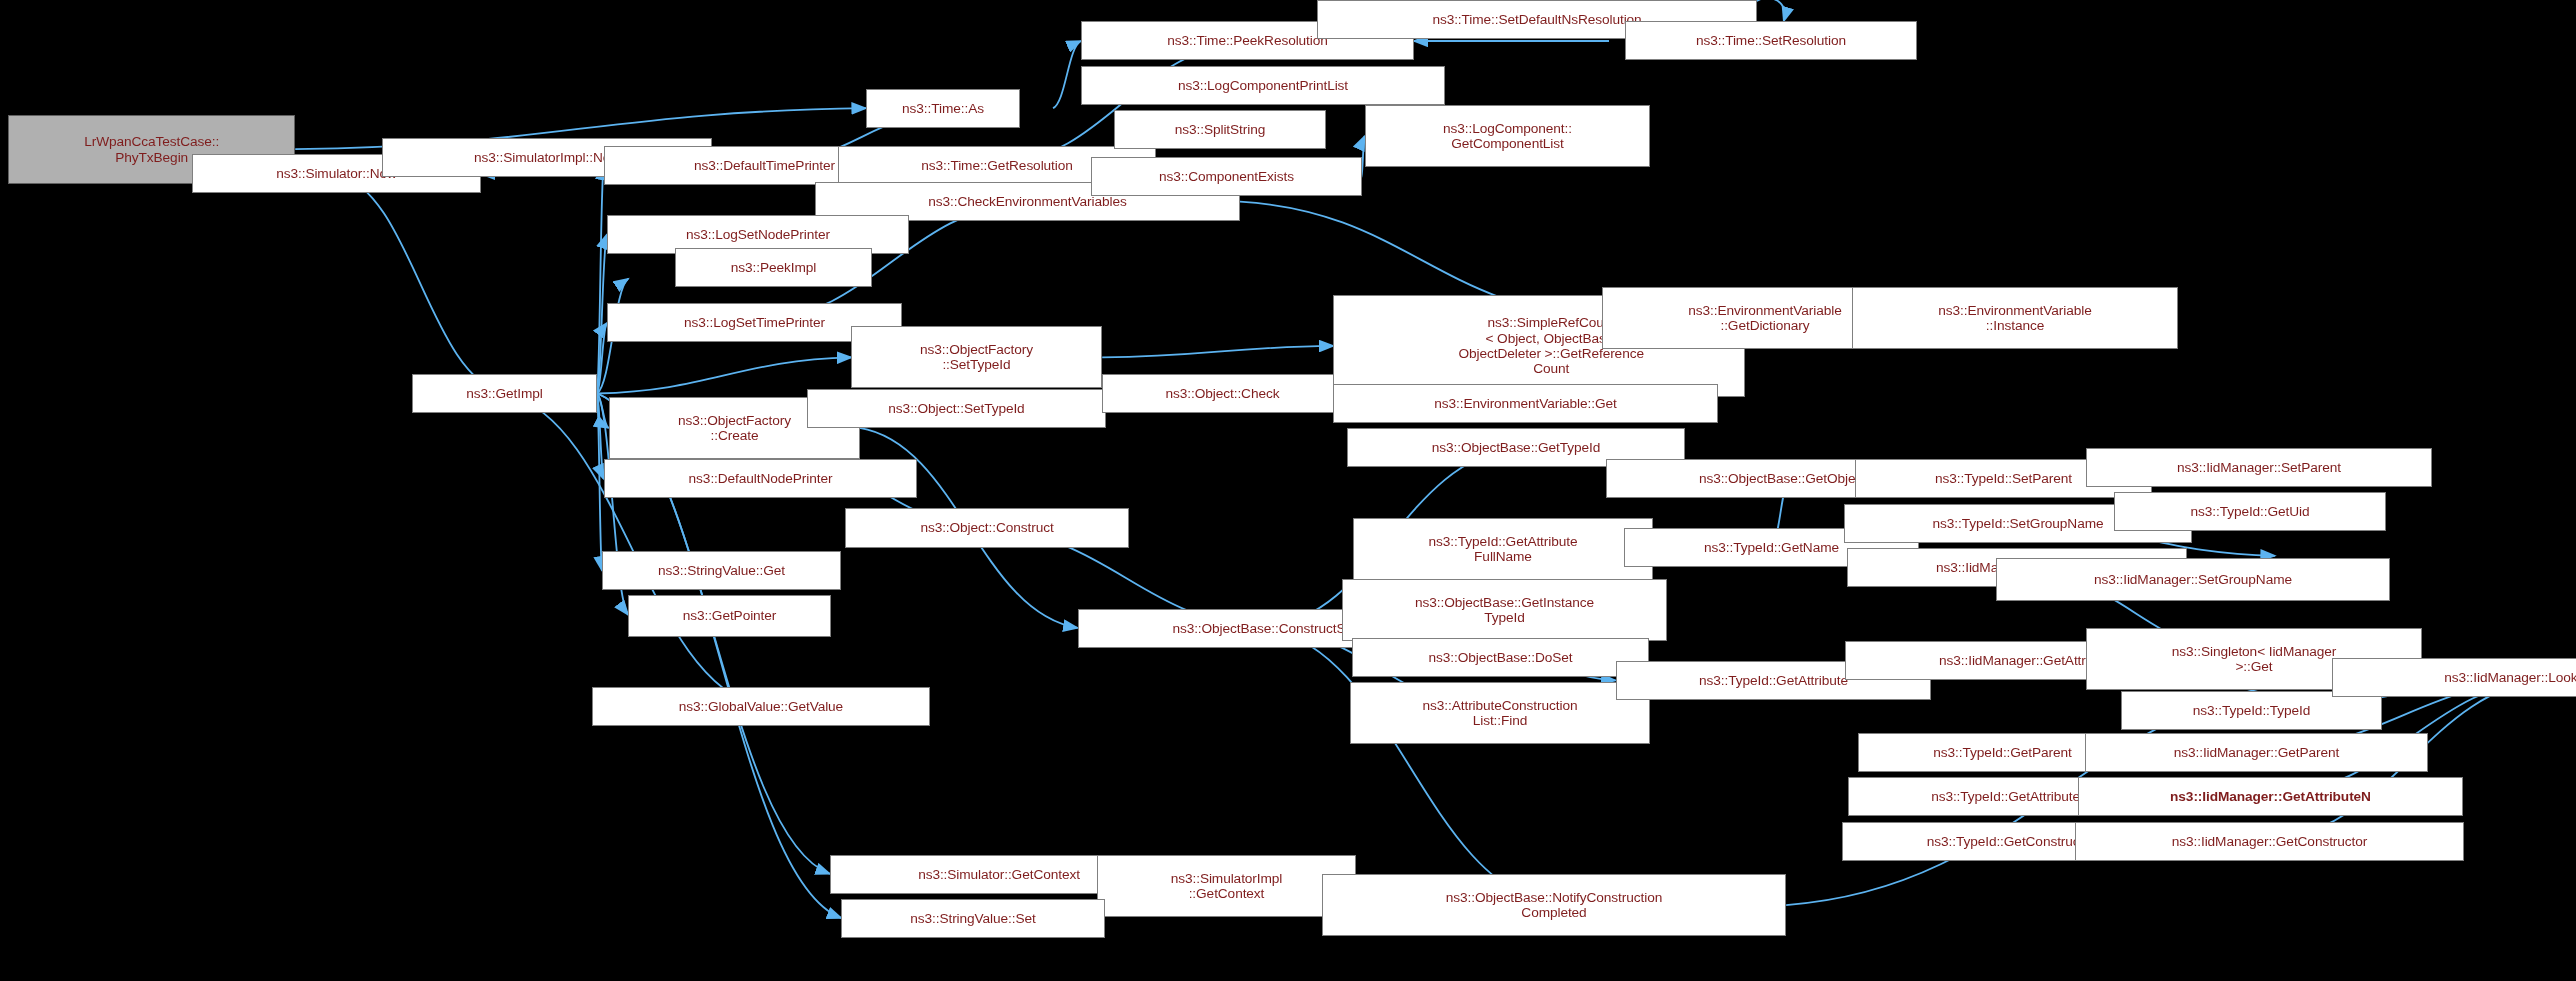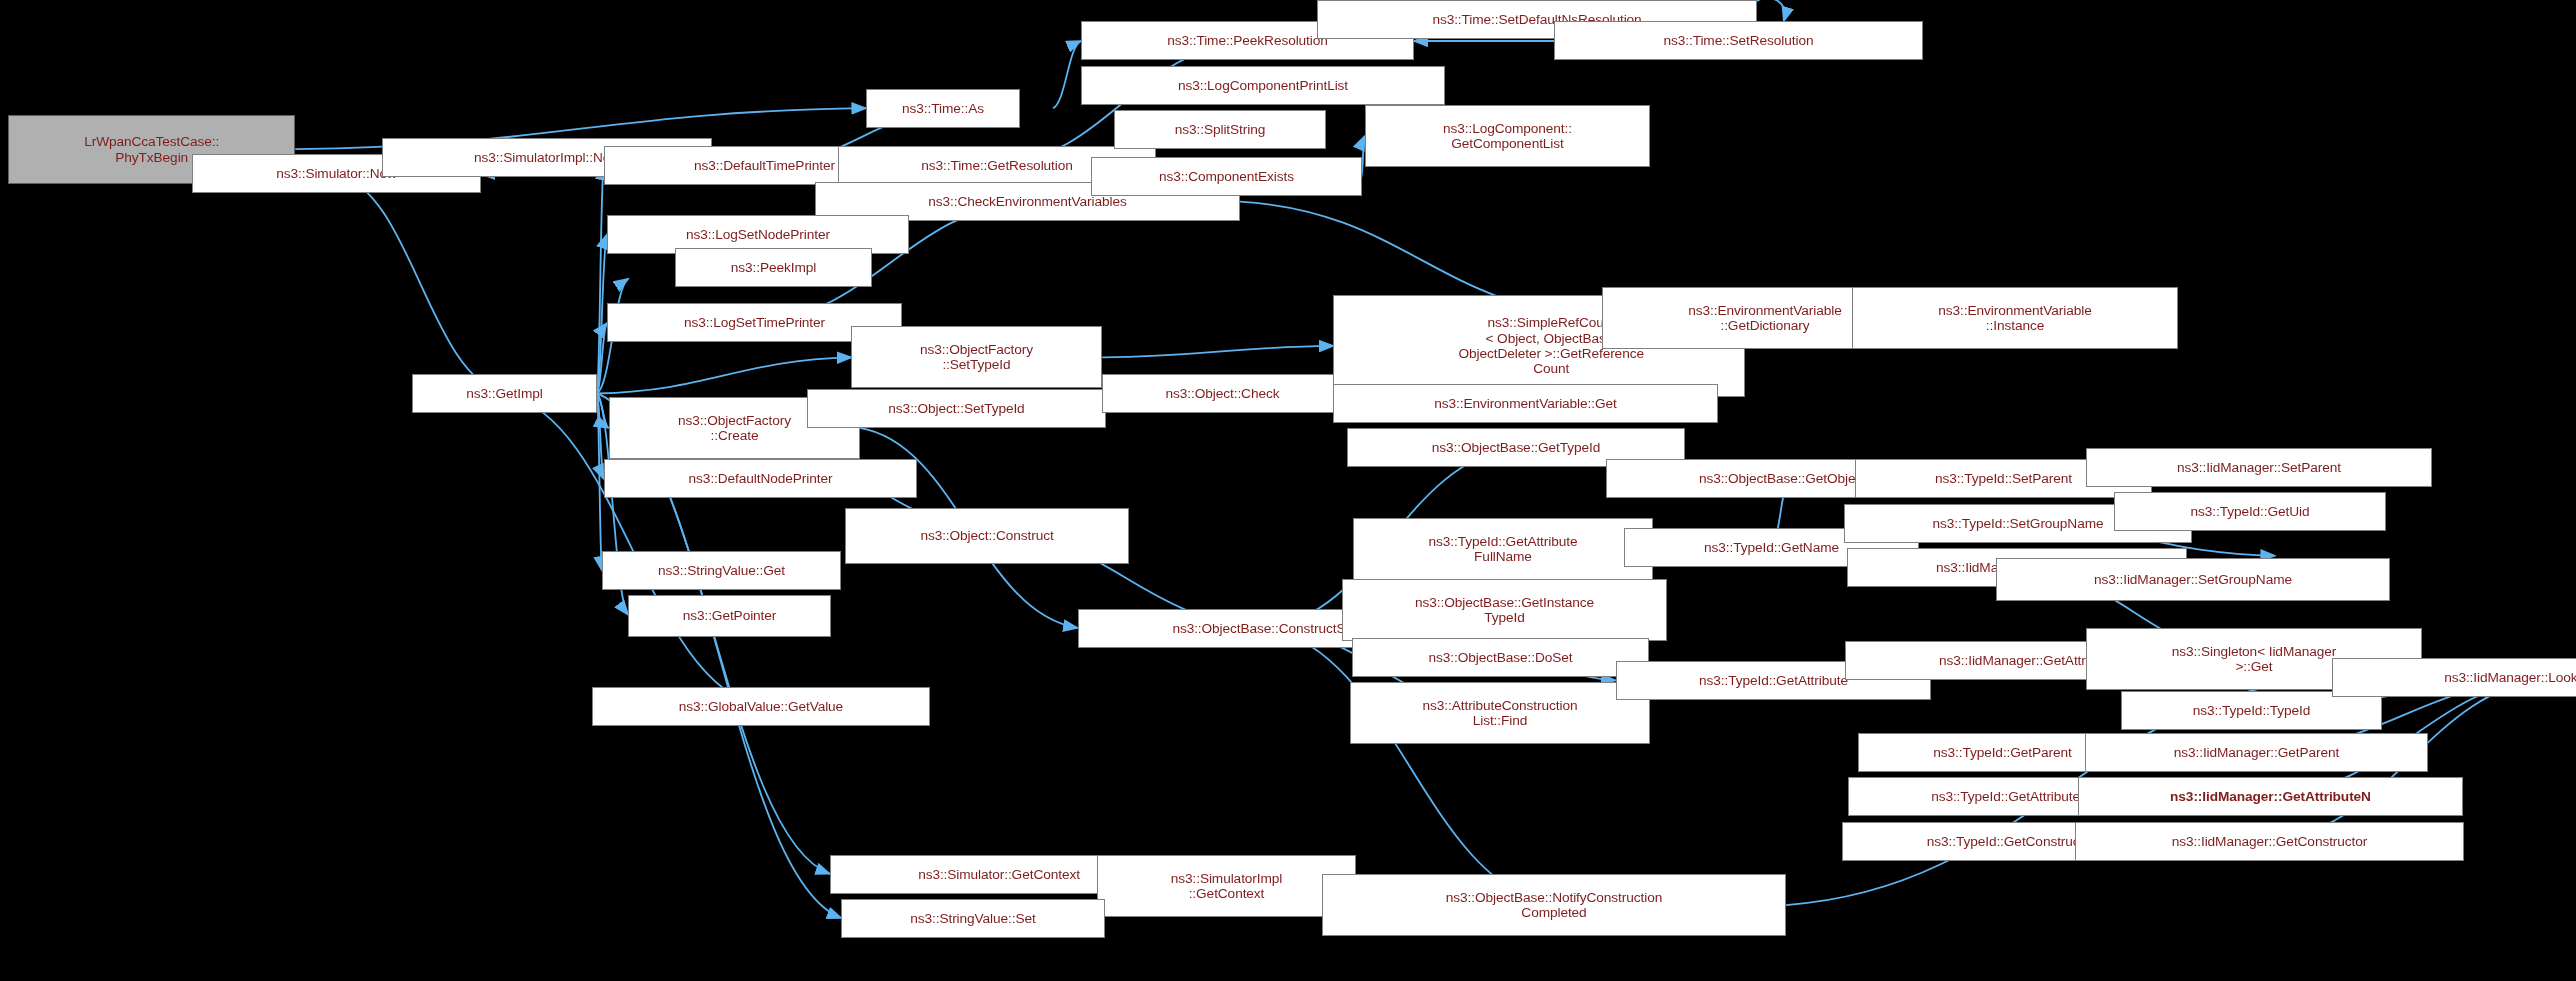--- a/index.html
+++ b/index.html
@@ -137,7 +137,7 @@
       <div class="node" style="left: 815px; top: 182px; width: 425px; height: 39px;"><span>ns3::CheckEnvironmentVariables</span></div>
       <div class="node" style="left: 1081px; top: 21.3px; width: 333px; height: 39px;"><span>ns3::Time::PeekResolution</span></div>
       <div class="node" style="left: 1317px; top: 0px; width: 440px; height: 39px;"><span>ns3::Time::SetDefaultNsResolution</span></div>
-      <div class="node" style="left: 1554px; top: 21.3px; width: 369px; height: 39px;"><span>ns3::Time::SetResolution</span></div>
+      <div class="node" style="left: 1625px; top: 21.3px; width: 292px; height: 39px;"><span>ns3::Time::SetResolution</span></div>
       <div class="node" style="left: 1081px; top: 66px; width: 364px; height: 39px;"><span>ns3::LogComponentPrintList</span></div>
       <div class="node" style="left: 1114px; top: 110px; width: 212px; height: 39px;"><span>ns3::SplitString</span></div>
       <div class="node" style="left: 1091px; top: 157px; width: 271px; height: 39px;"><span>ns3::ComponentExists</span></div>

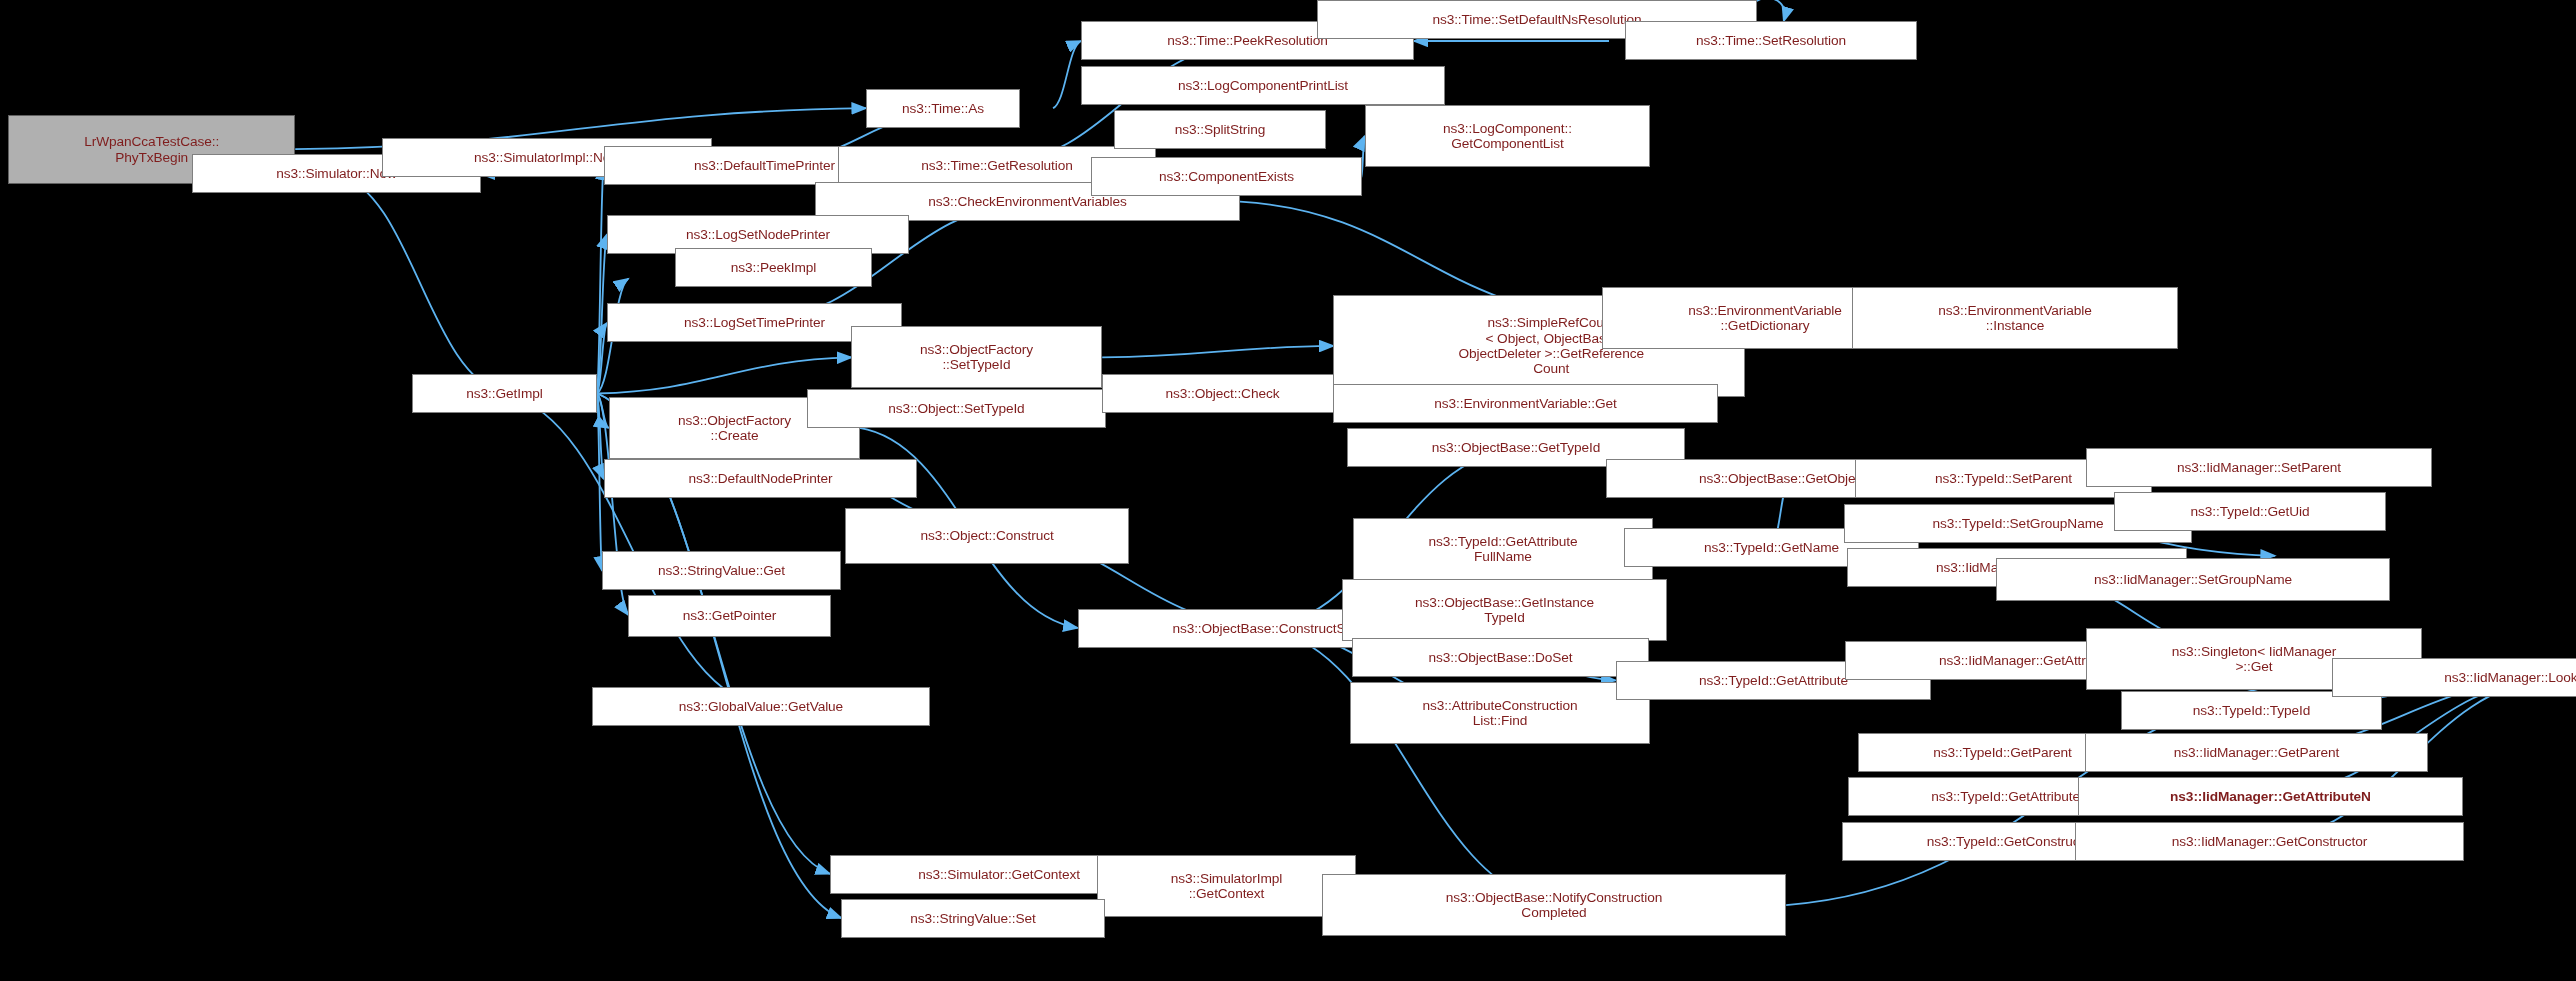--- a/index.html
+++ b/index.html
@@ -163,7 +163,7 @@
       <div class="node" style="left: 1852px; top: 287px; width: 326px; height: 62px;"><span>ns3::EnvironmentVariable
 ::Instance</span></div>
       <div class="node" style="left: 604px; top: 459px; width: 313px; height: 39px;"><span>ns3::DefaultNodePrinter</span></div>
-      <div class="node" style="left: 845px; top: 508px; width: 284px; height: 56px;"><span>ns3::Object::Construct</span></div>
+      <div class="node" style="left: 845px; top: 508px; width: 284px; height: 40px;"><span>ns3::Object::Construct</span></div>
       <div class="node" style="left: 602px; top: 551px; width: 239px; height: 39px; align-items: center;"><span>ns3::StringValue::Get</span></div>
       <div class="node" style="left: 628px; top: 595px; width: 203px; height: 42px;"><span>ns3::GetPointer</span></div>
       <div class="node" style="left: 592px; top: 687px; width: 338px; height: 39px;"><span>ns3::GlobalValue::GetValue</span></div>

